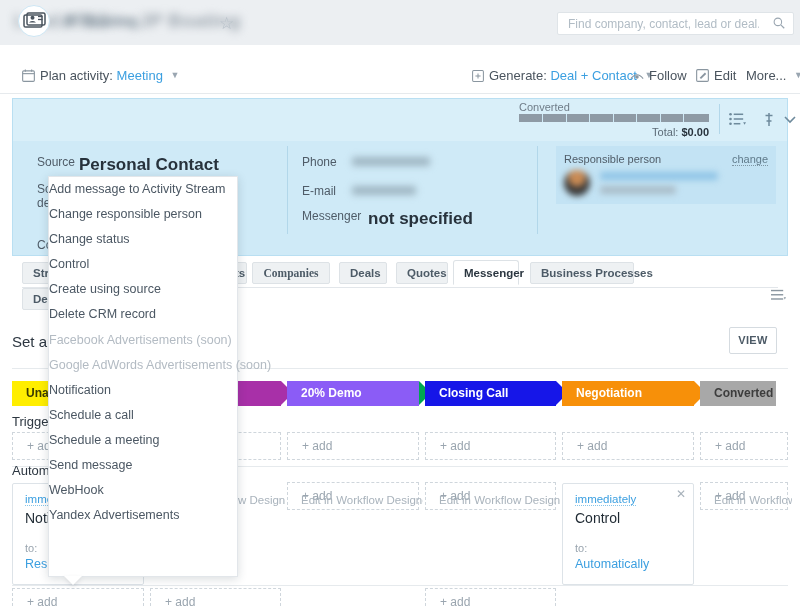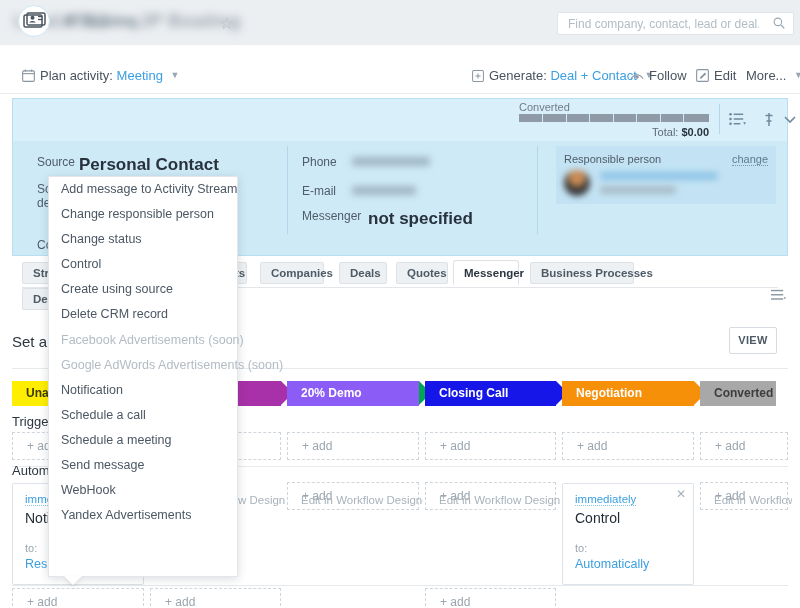--- a/index.html
+++ b/index.html
@@ -172,7 +172,7 @@
   }
   .menu-item{
     position:relative; height:25.1px; line-height:25.1px;
-    padding-left:12px; font-size:12.5px; color:#4b5763; white-space:nowrap;
+    font-size:12.5px; color:#4b5763; white-space:nowrap;
   }
   .menu-item.dis{ color:#b3bbc3; }
   .menu-tail{

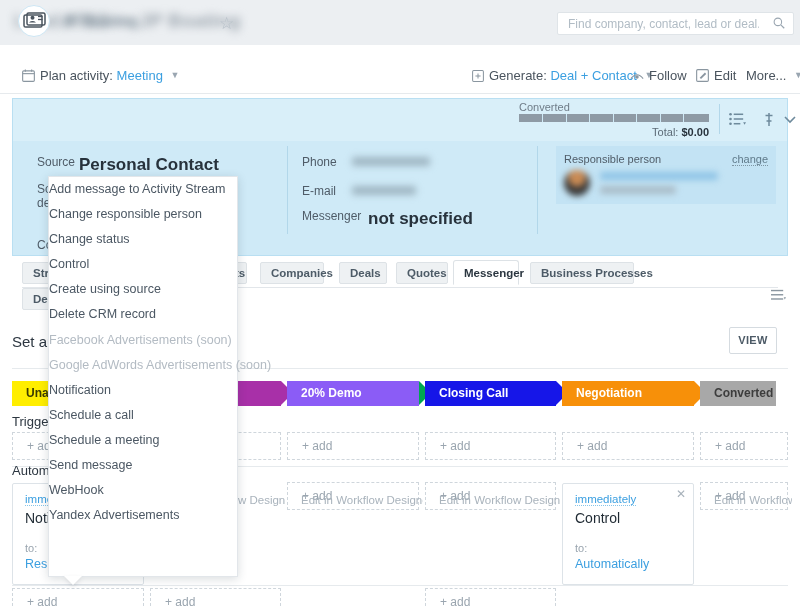--- a/index.html
+++ b/index.html
@@ -324,7 +324,7 @@
     <div class="tab" style="left: 75px; width: 52px;">Events</div>
     <div class="tab" style="left: 132px; width: 48px;">Tasks</div>
     <div class="tab" style="left: 185px; width: 62px;">Contacts</div>
-    <div class="tab" style="left: 260px; width: 64px;">Companies</div>
+    <div class="tab" style="left: 252px; width: 78px; font-family: Liberation Serif, serif;">Companies</div>
     <div class="tab" style="left: 339px; width: 48px;">Deals</div>
     <div class="tab" style="left: 396px; width: 52px;">Quotes</div>
     <div class="tab sel" style="left: 453px; width: 66px;">Messenger</div>

